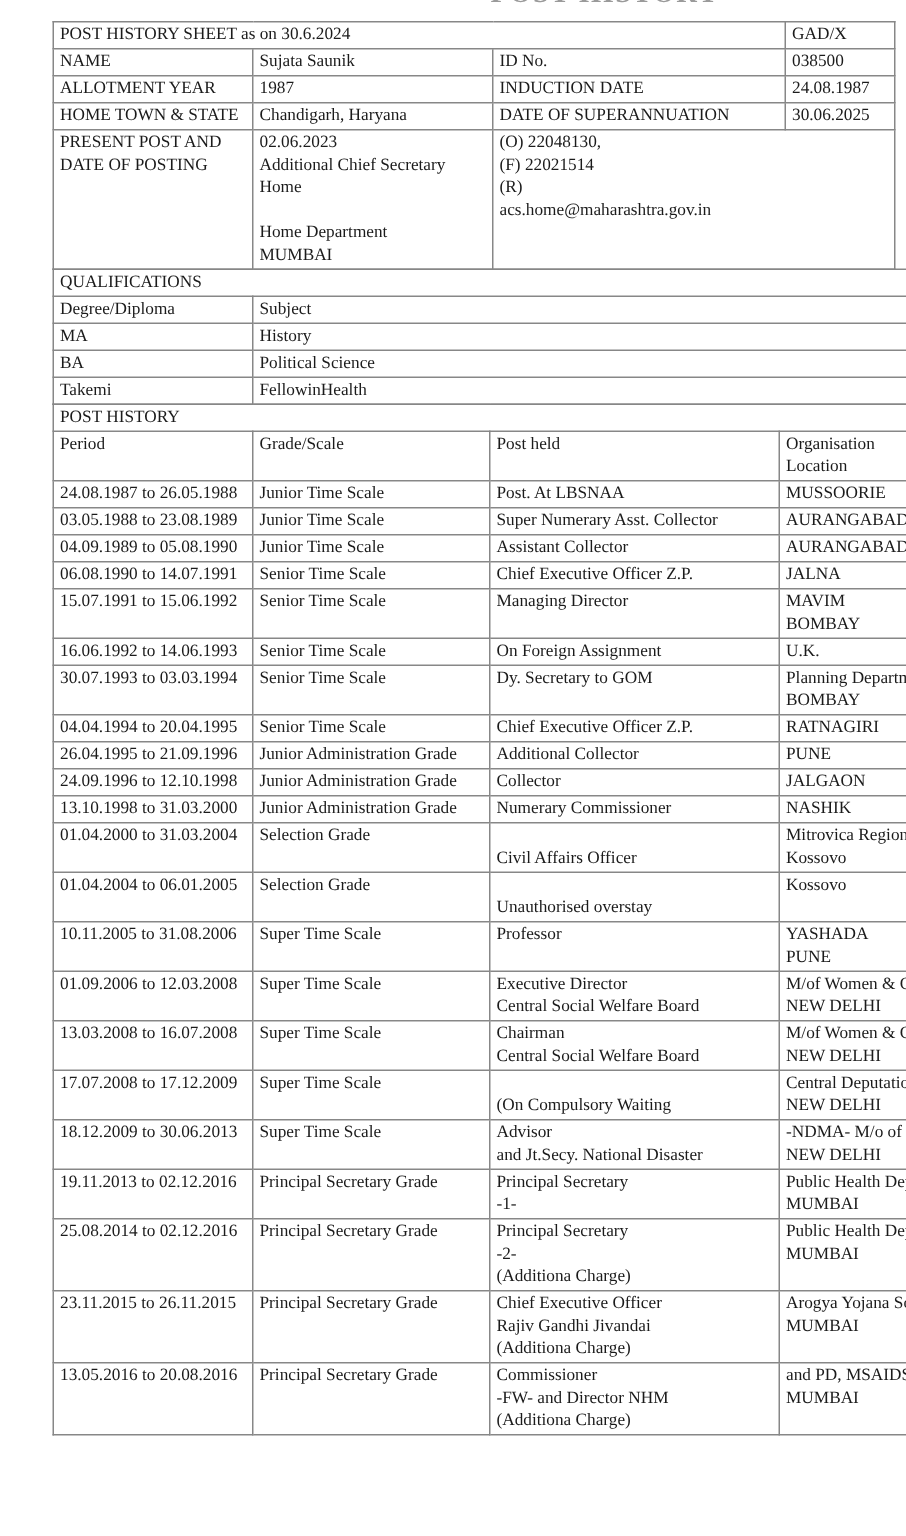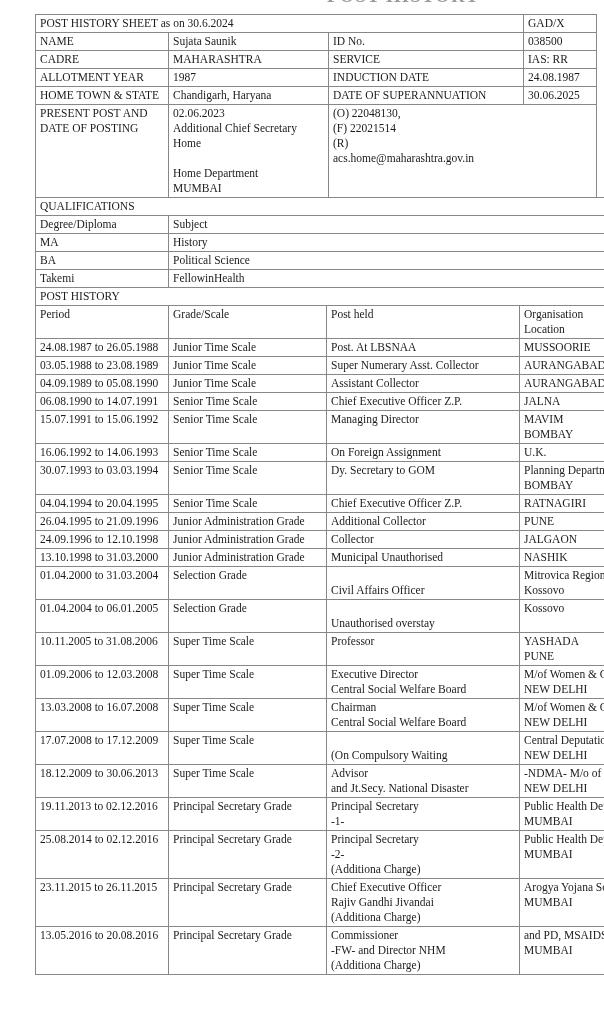--- a/index.html
+++ b/index.html
@@ -57,12 +57,6 @@
           <td>038500</td>
         </tr>
         <tr>
-          <td class="b">CADRE</td>
-          <td>MAHARASHTRA</td>
-          <td class="b">SERVICE</td>
-          <td>IAS: RR</td>
-        </tr>
-        <tr>
           <td class="b">ALLOTMENT YEAR</td>
           <td>1987</td>
           <td class="b">INDUCTION DATE</td>

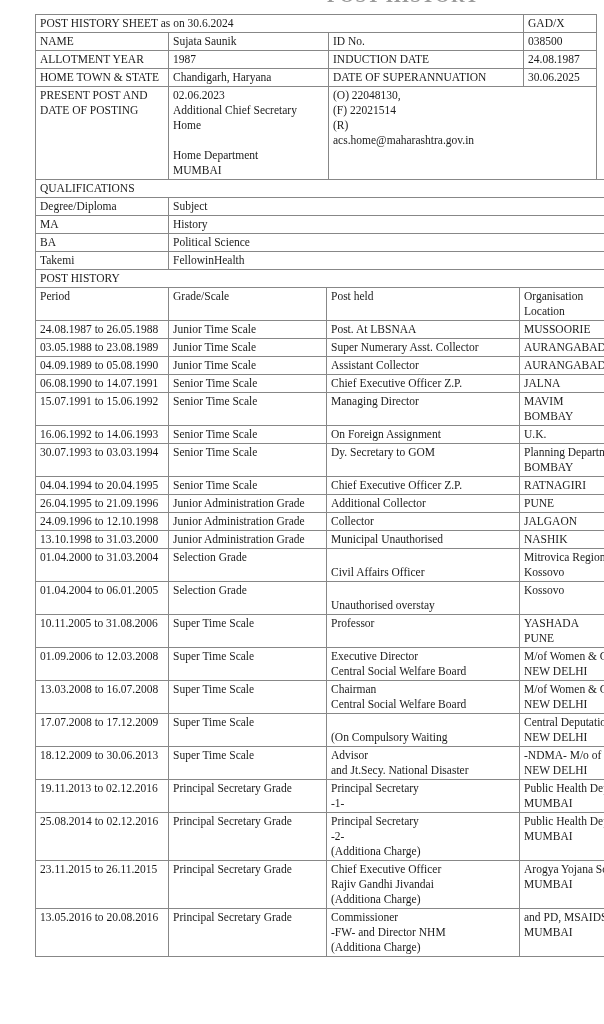--- a/index.html
+++ b/index.html
@@ -201,7 +201,7 @@
         <tr>
           <td class="nowrap">13.10.1998 to 31.03.2000</td>
           <td>Junior Administration Grade</td>
-          <td>Municipal Unauthorised</td>
+          <td>Numerary Commissioner</td>
           <td>NASHIK</td>
         </tr>
         <tr>

